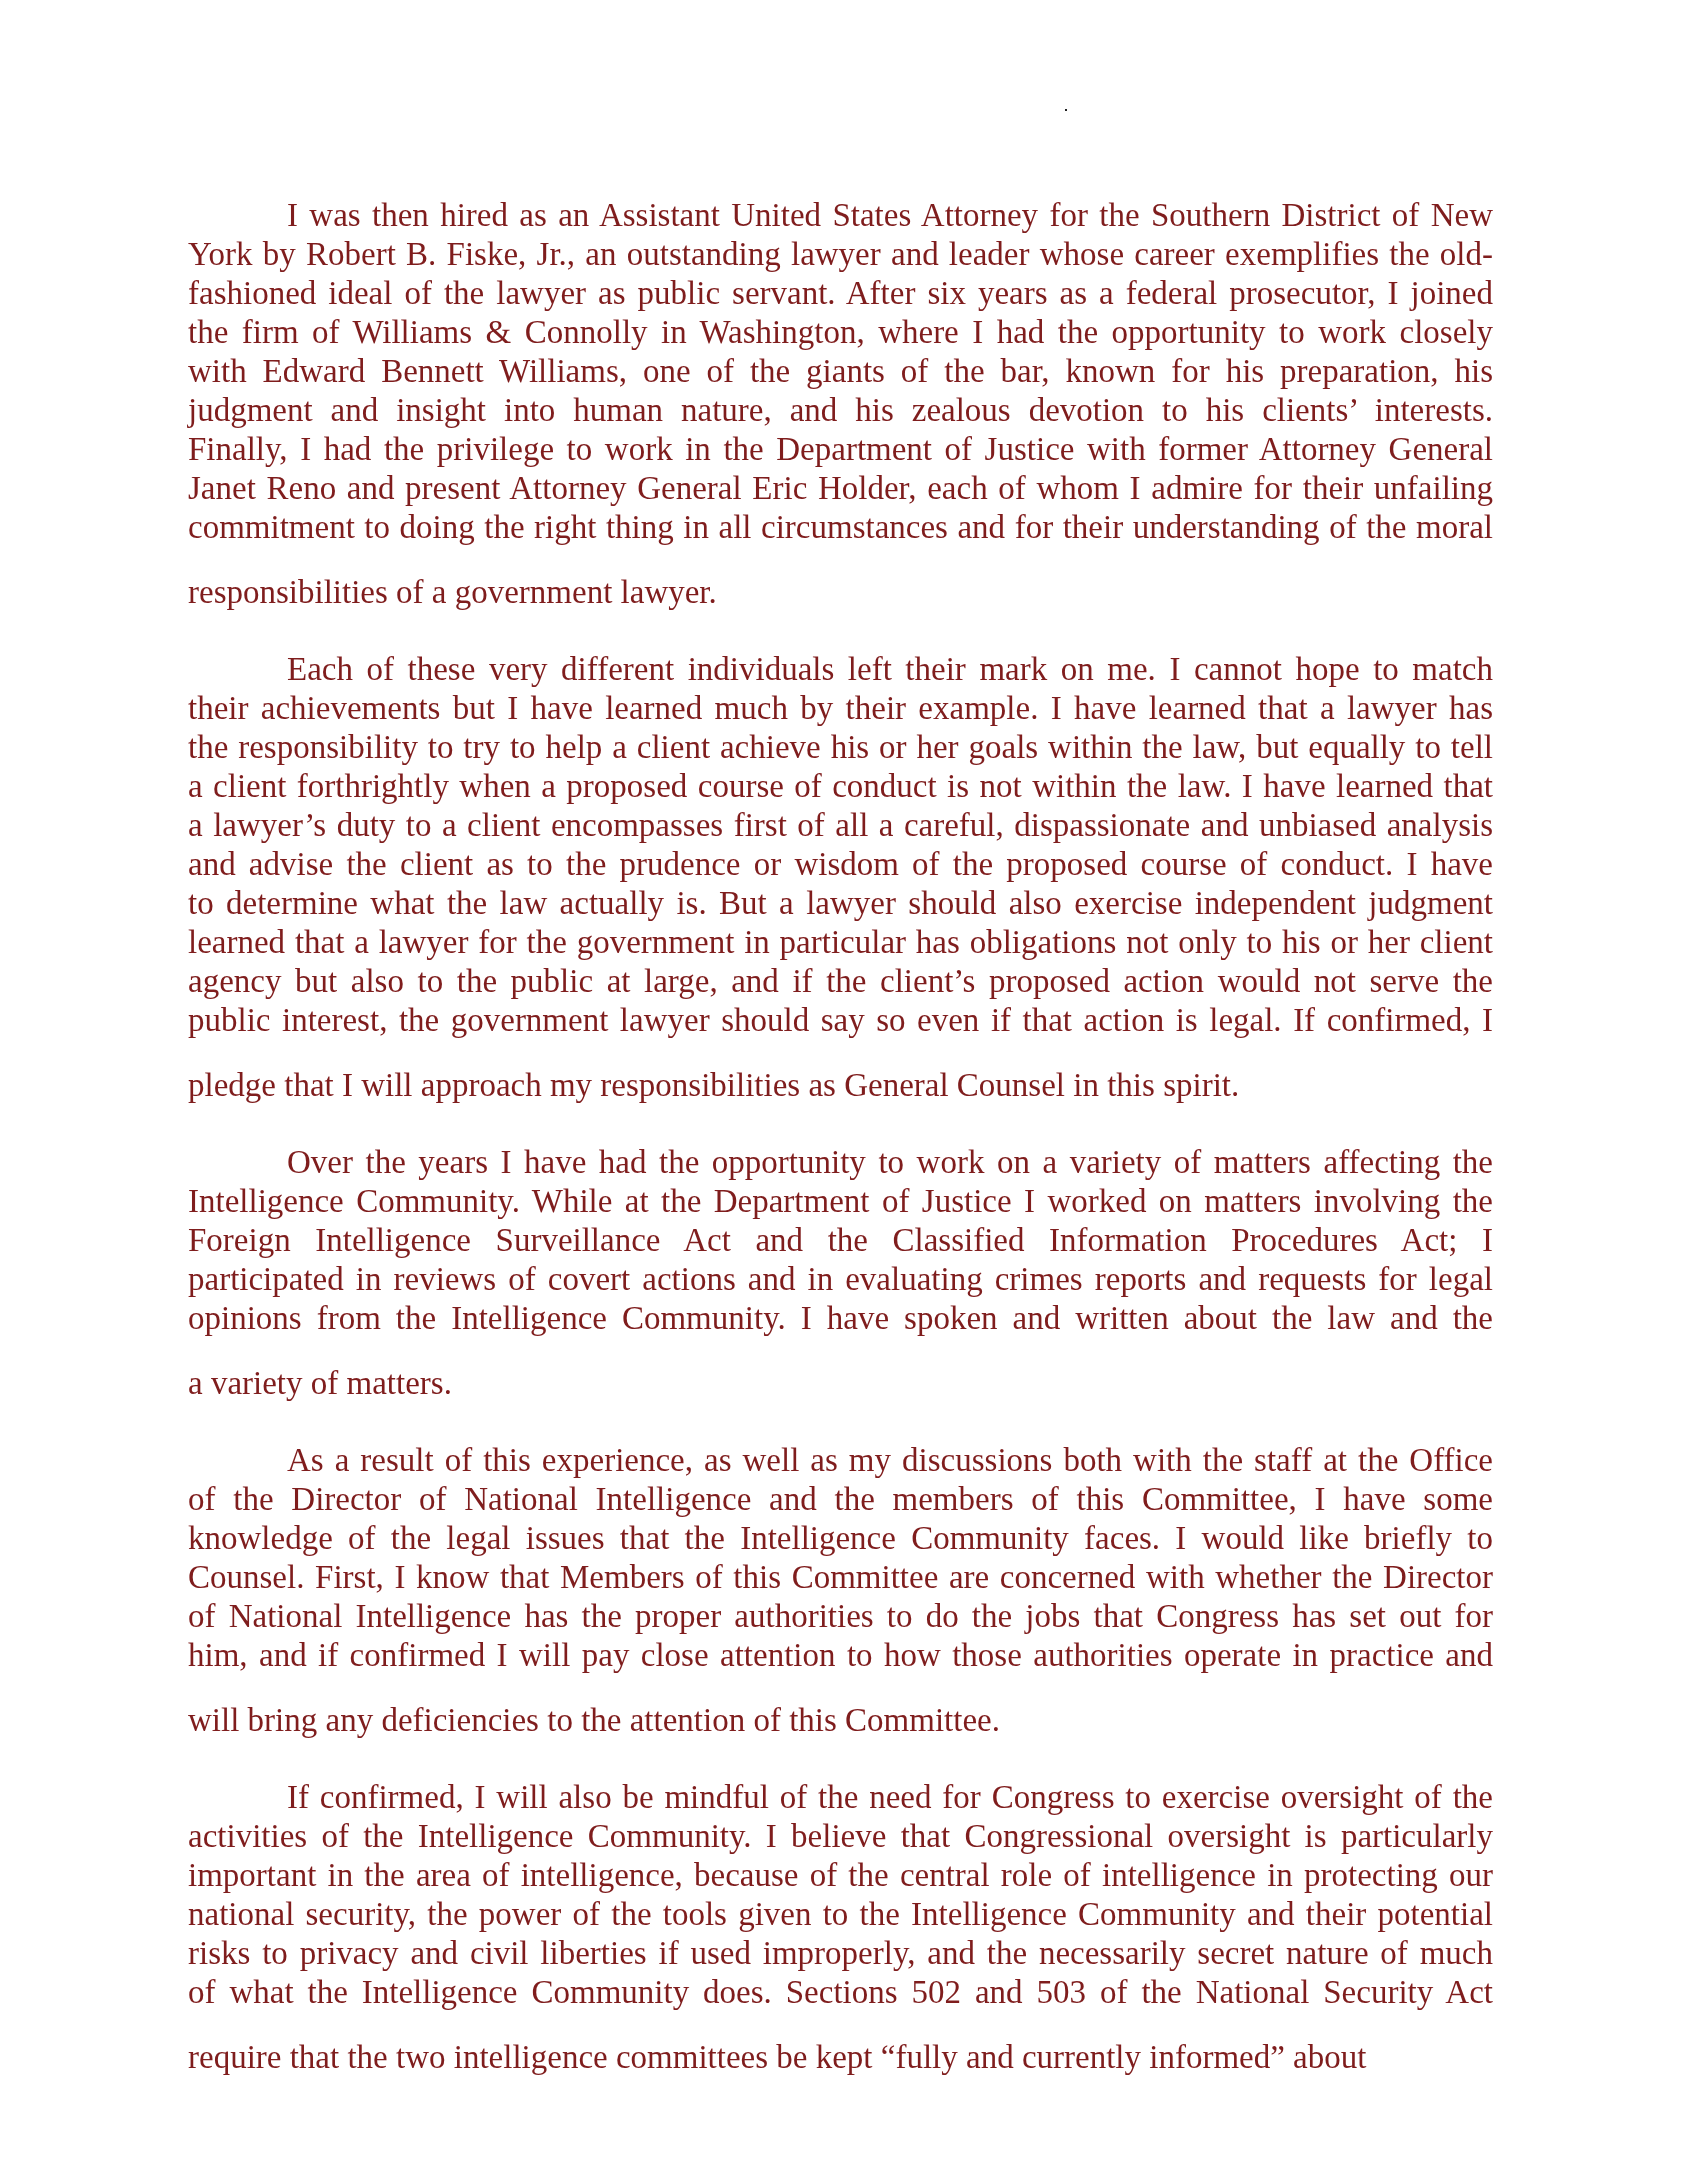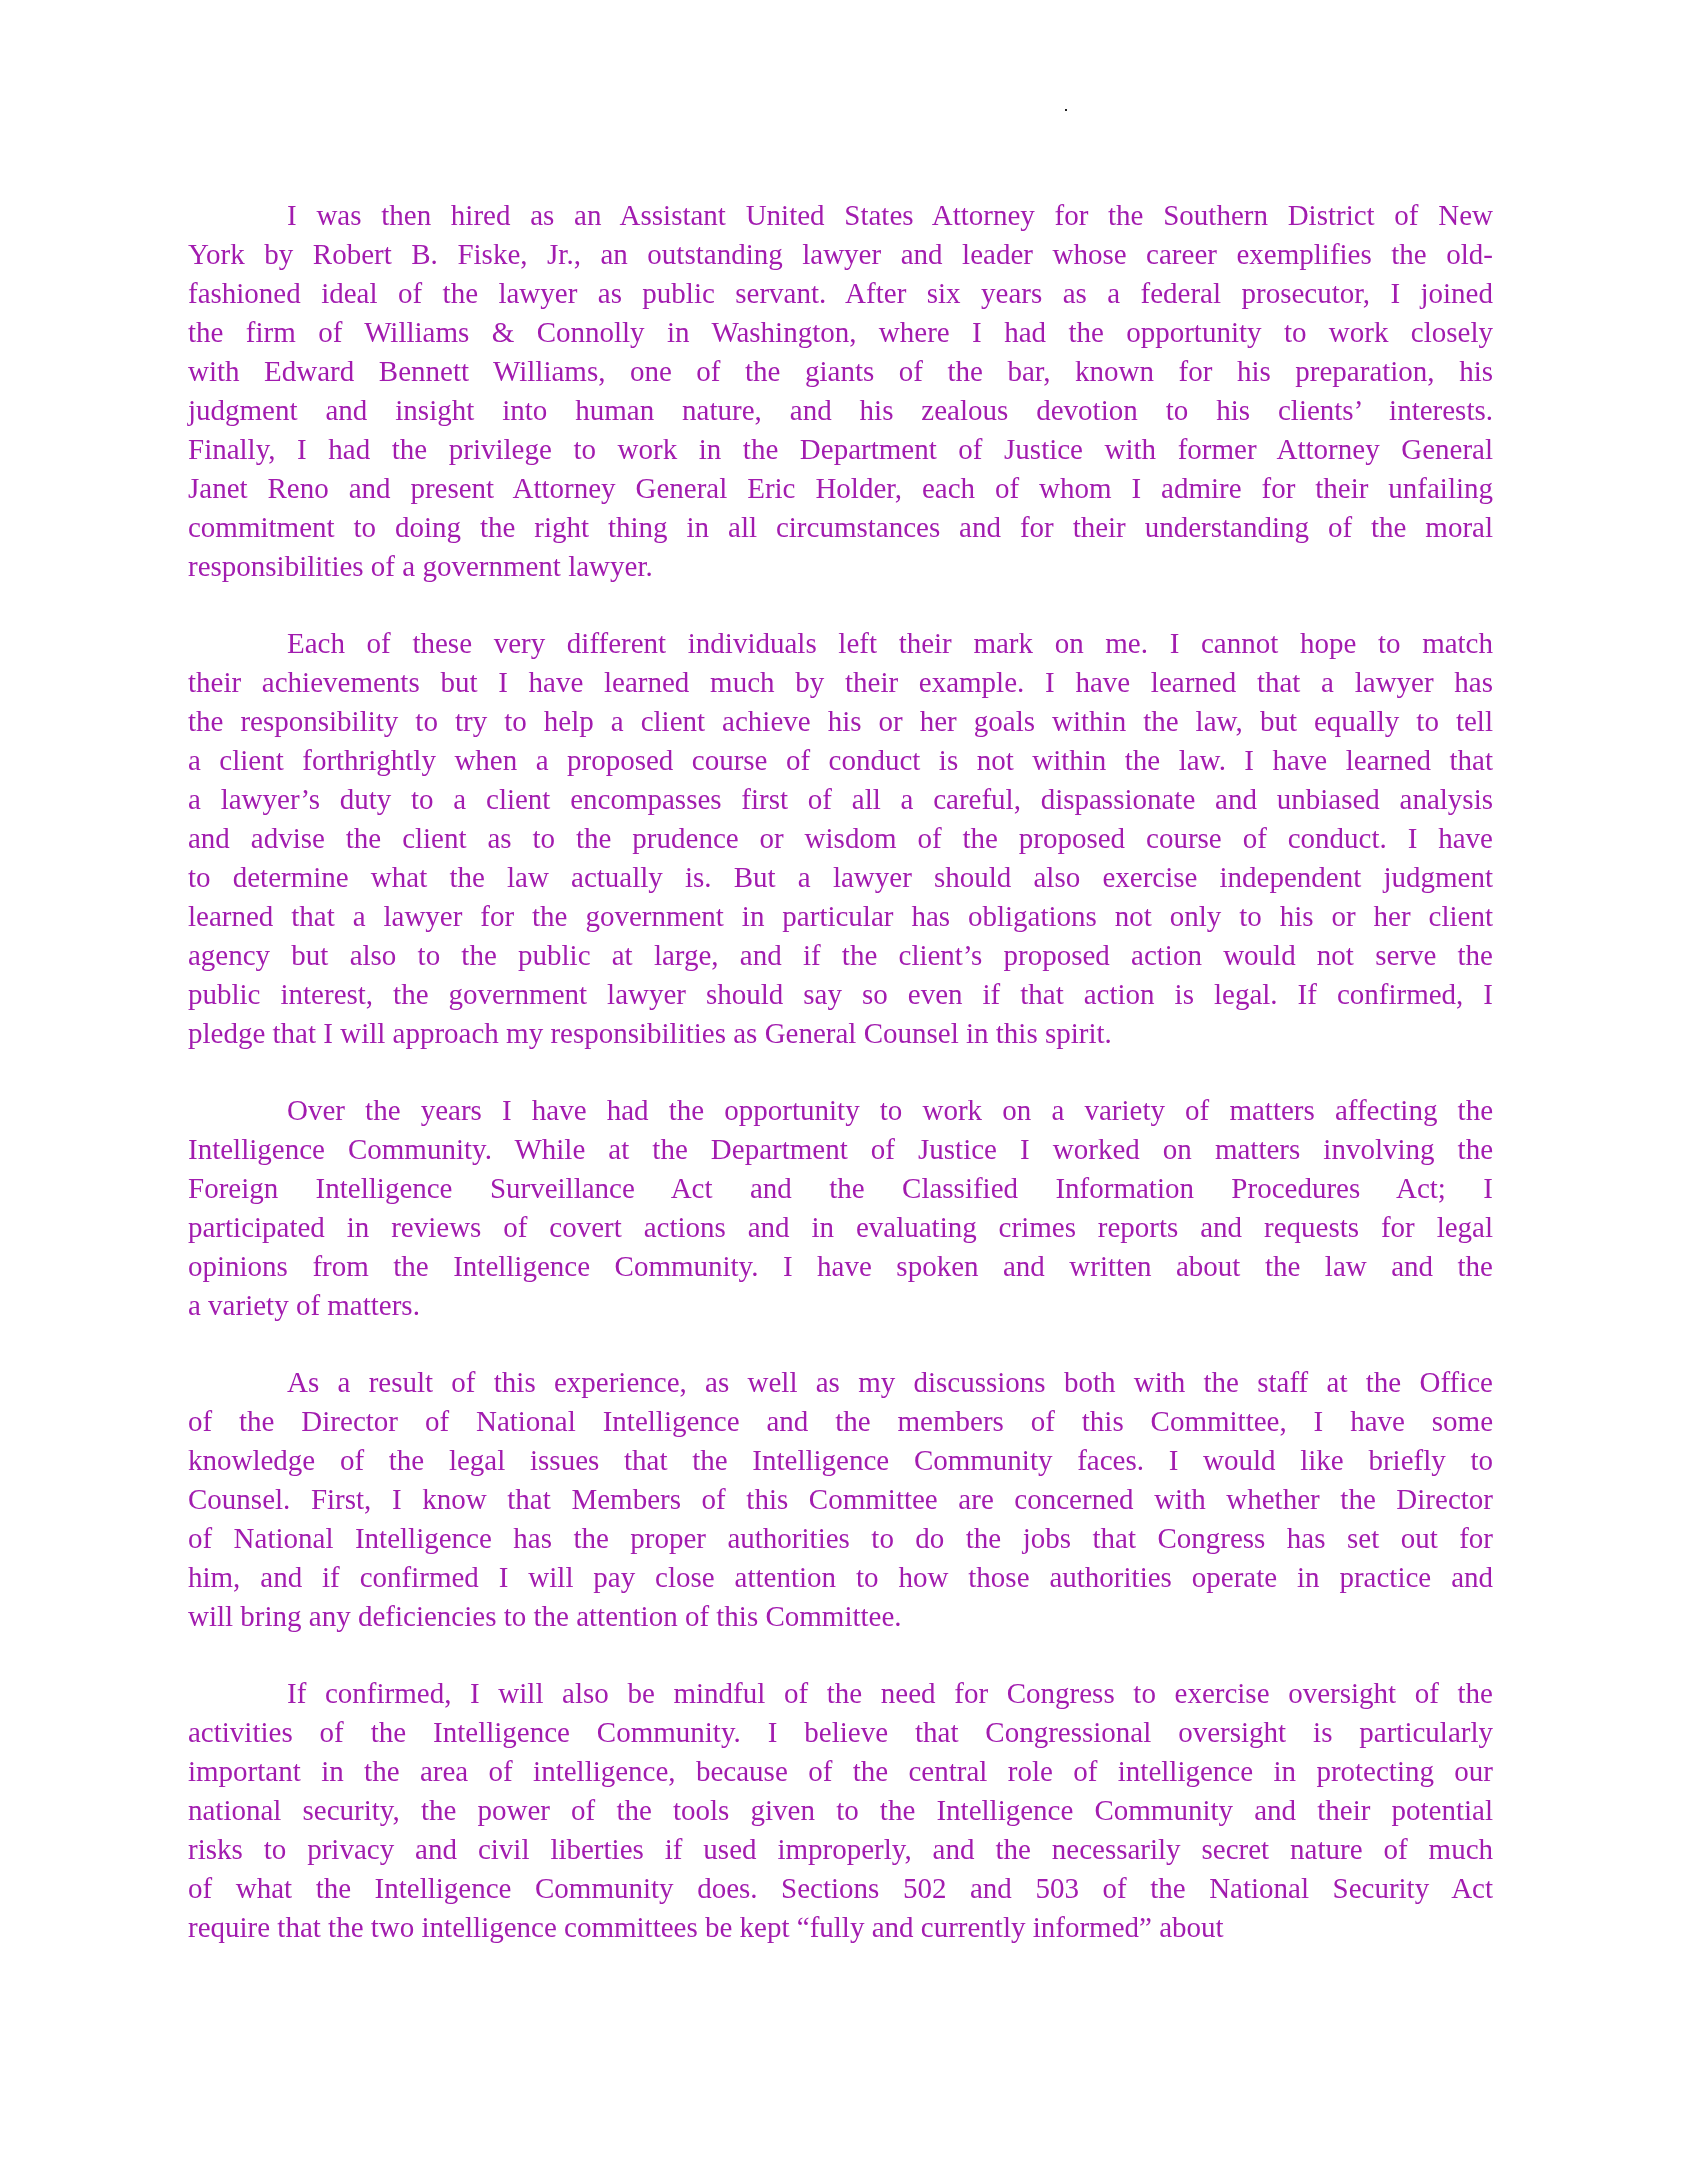--- a/index.html
+++ b/index.html
@@ -35,9 +35,9 @@
       top: 196px;
       width: 1305px;
       font-family: "Liberation Serif", "DejaVu Serif", serif;
-      font-size: 29px;
+      font-size: 33px;
       line-height: 39px;
-      color: #a21caf;
+      color: #7f1d1d;
     }
     .para {
       margin: 0 0 38px 0;

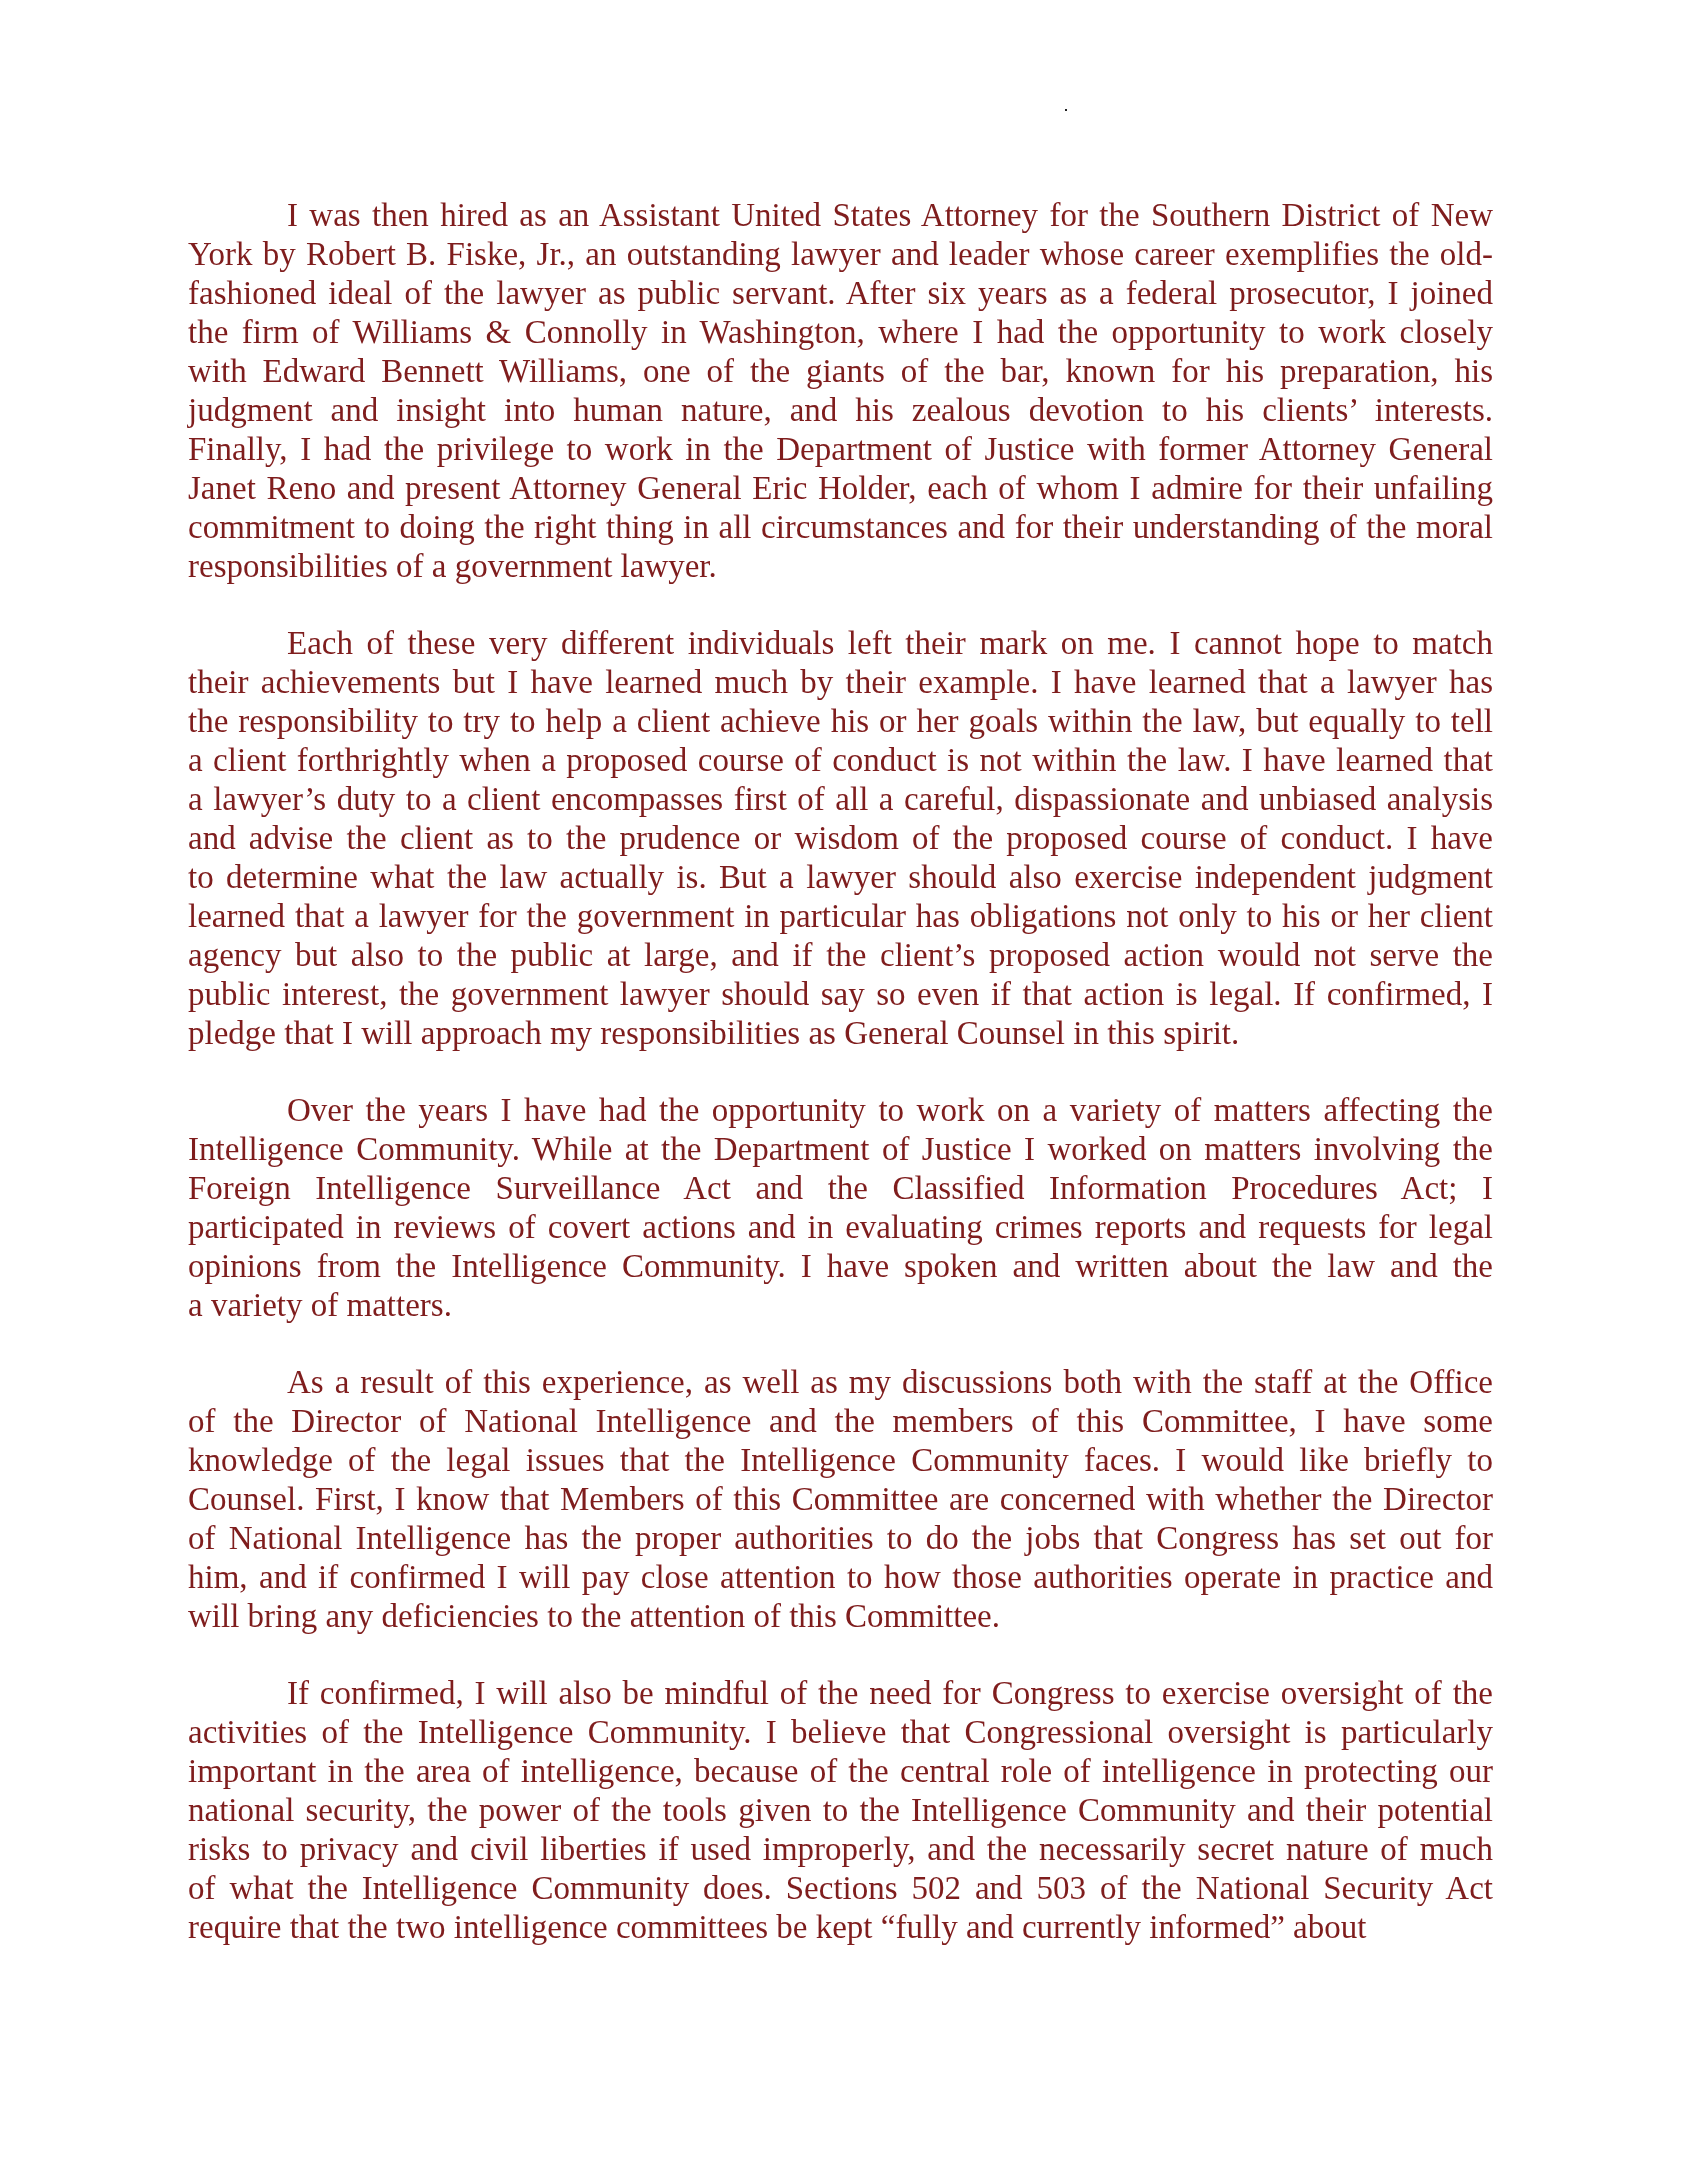--- a/index.html
+++ b/index.html
@@ -53,6 +53,7 @@
     }
     .line.last {
       text-align-last: left;
+      margin-top: 26px;
     }
   </style>
 </head>

